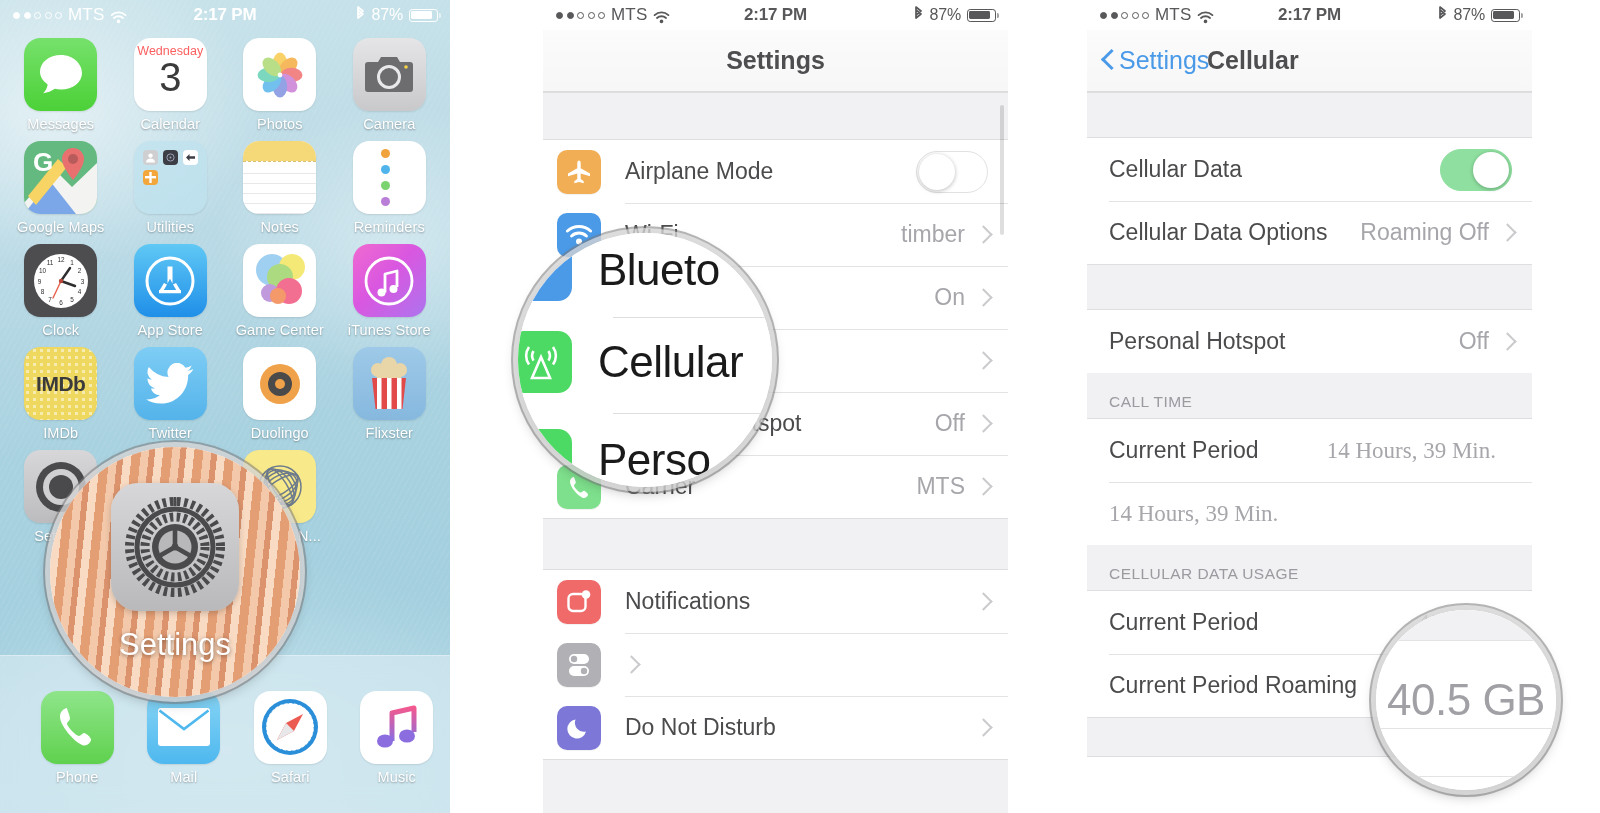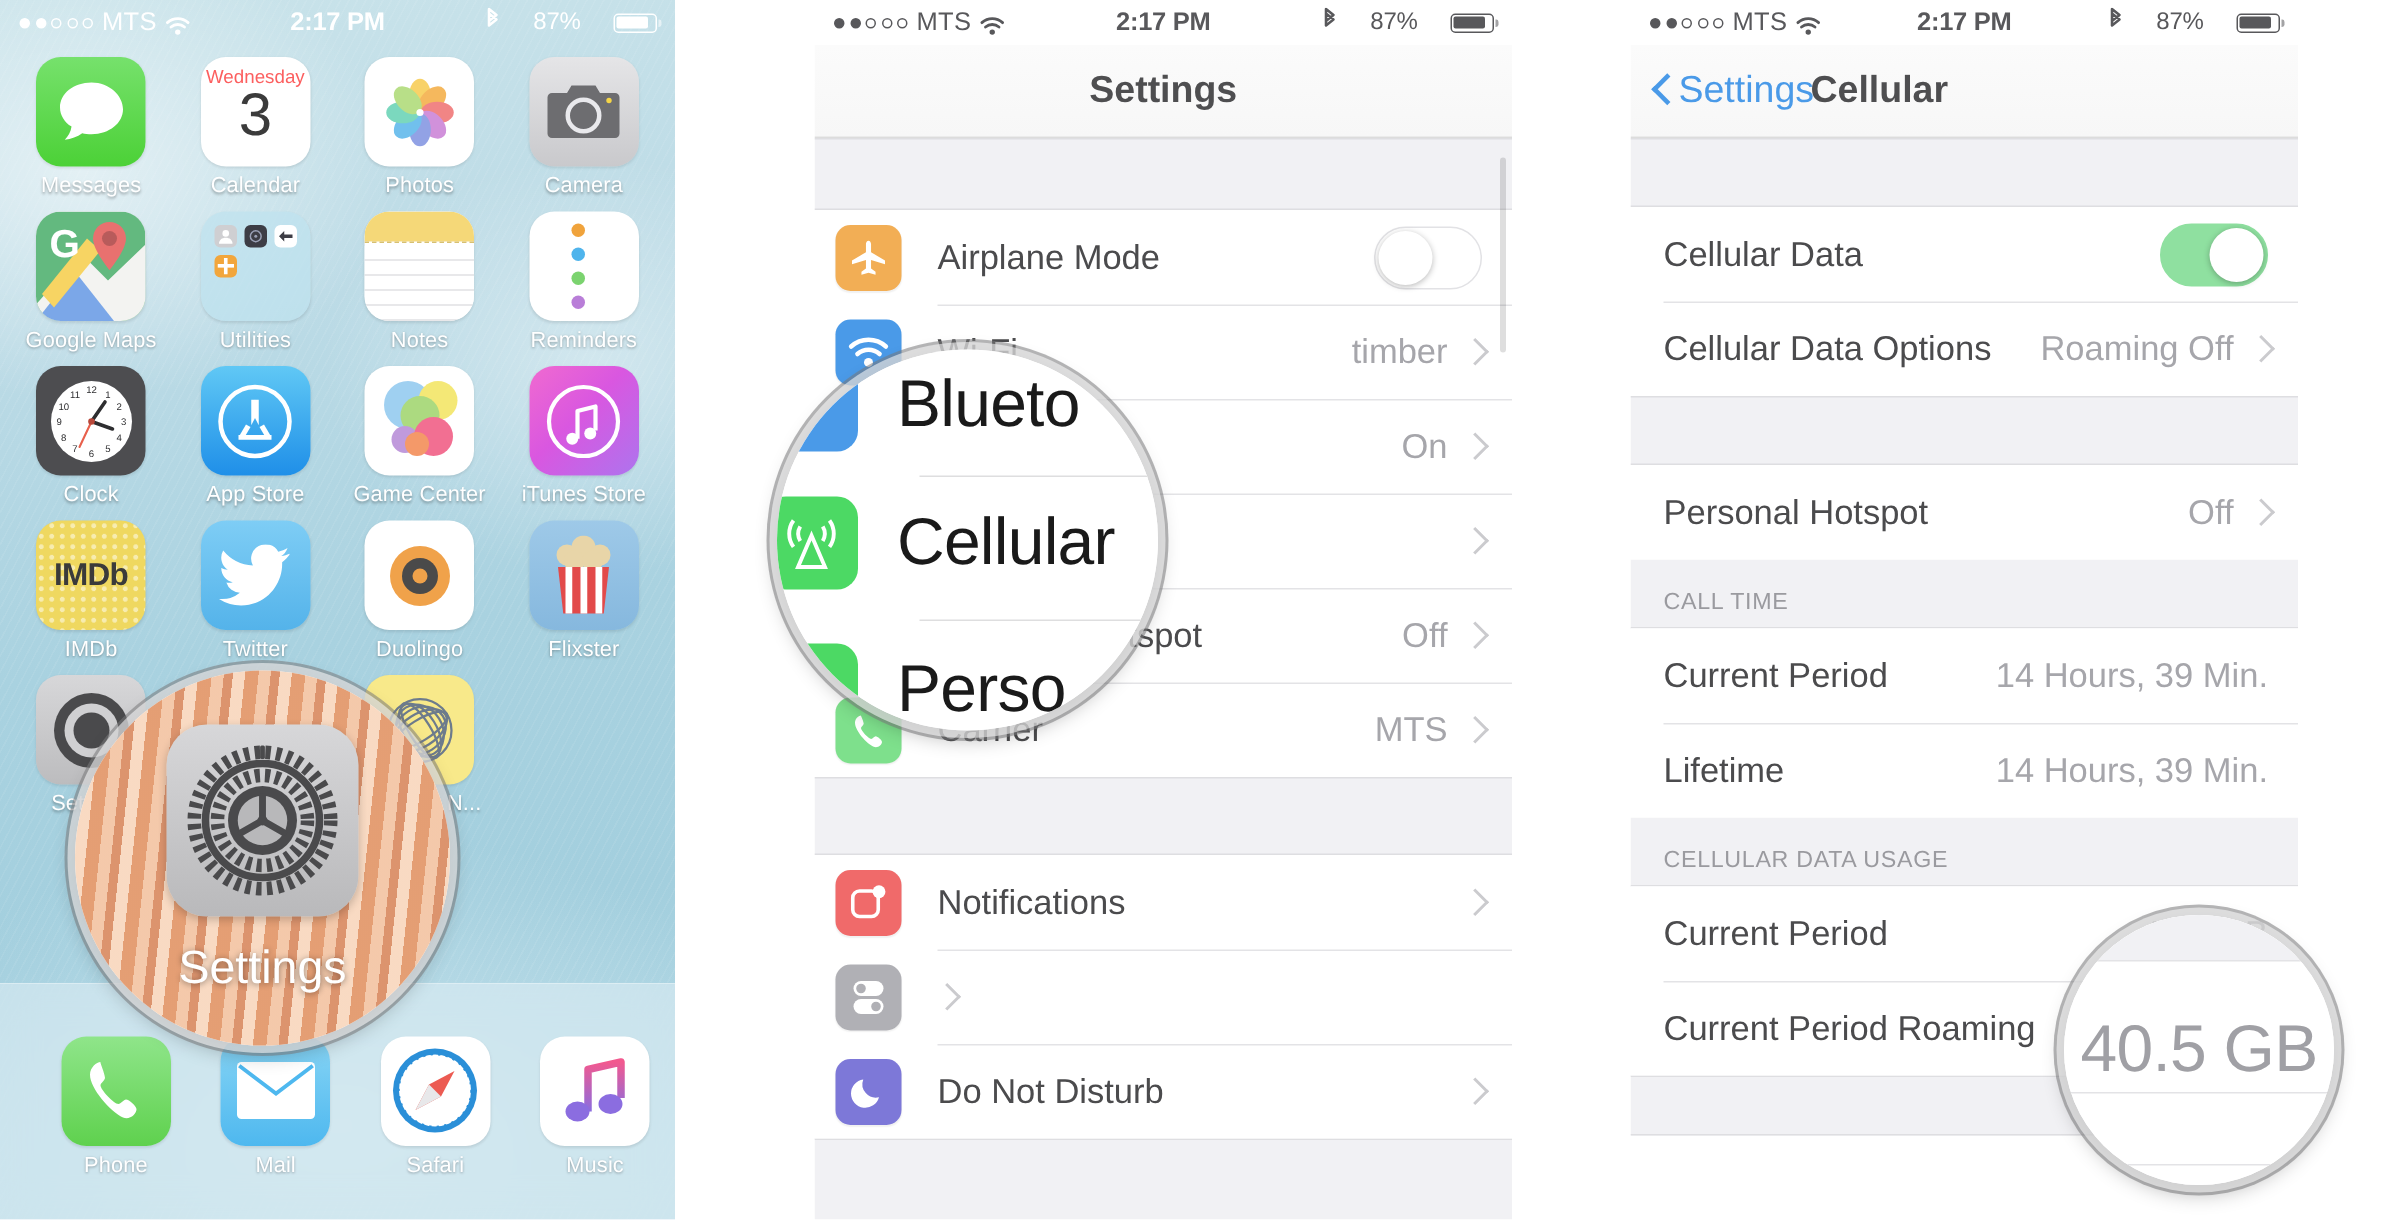--- a/index.html
+++ b/index.html
@@ -25,7 +25,7 @@
   }
   .sb-left { position:absolute; left:13px; display:flex; align-items:center; gap:6px; }
   .sb-center { position:absolute; left:0; right:0; text-align:center; }
-  .sb-right { position:absolute; right:12px; display:flex; align-items:center; gap:22px; }
+  .sb-right { position:absolute; right:12px; display:flex; align-items:center; gap:6px; }
   .dots { display:flex; gap:3.5px; align-items:center; }
   .dot { width:7px; height:7px; border-radius:50%; border:1.3px solid currentColor; }
   .dot.filled { background:currentColor; }

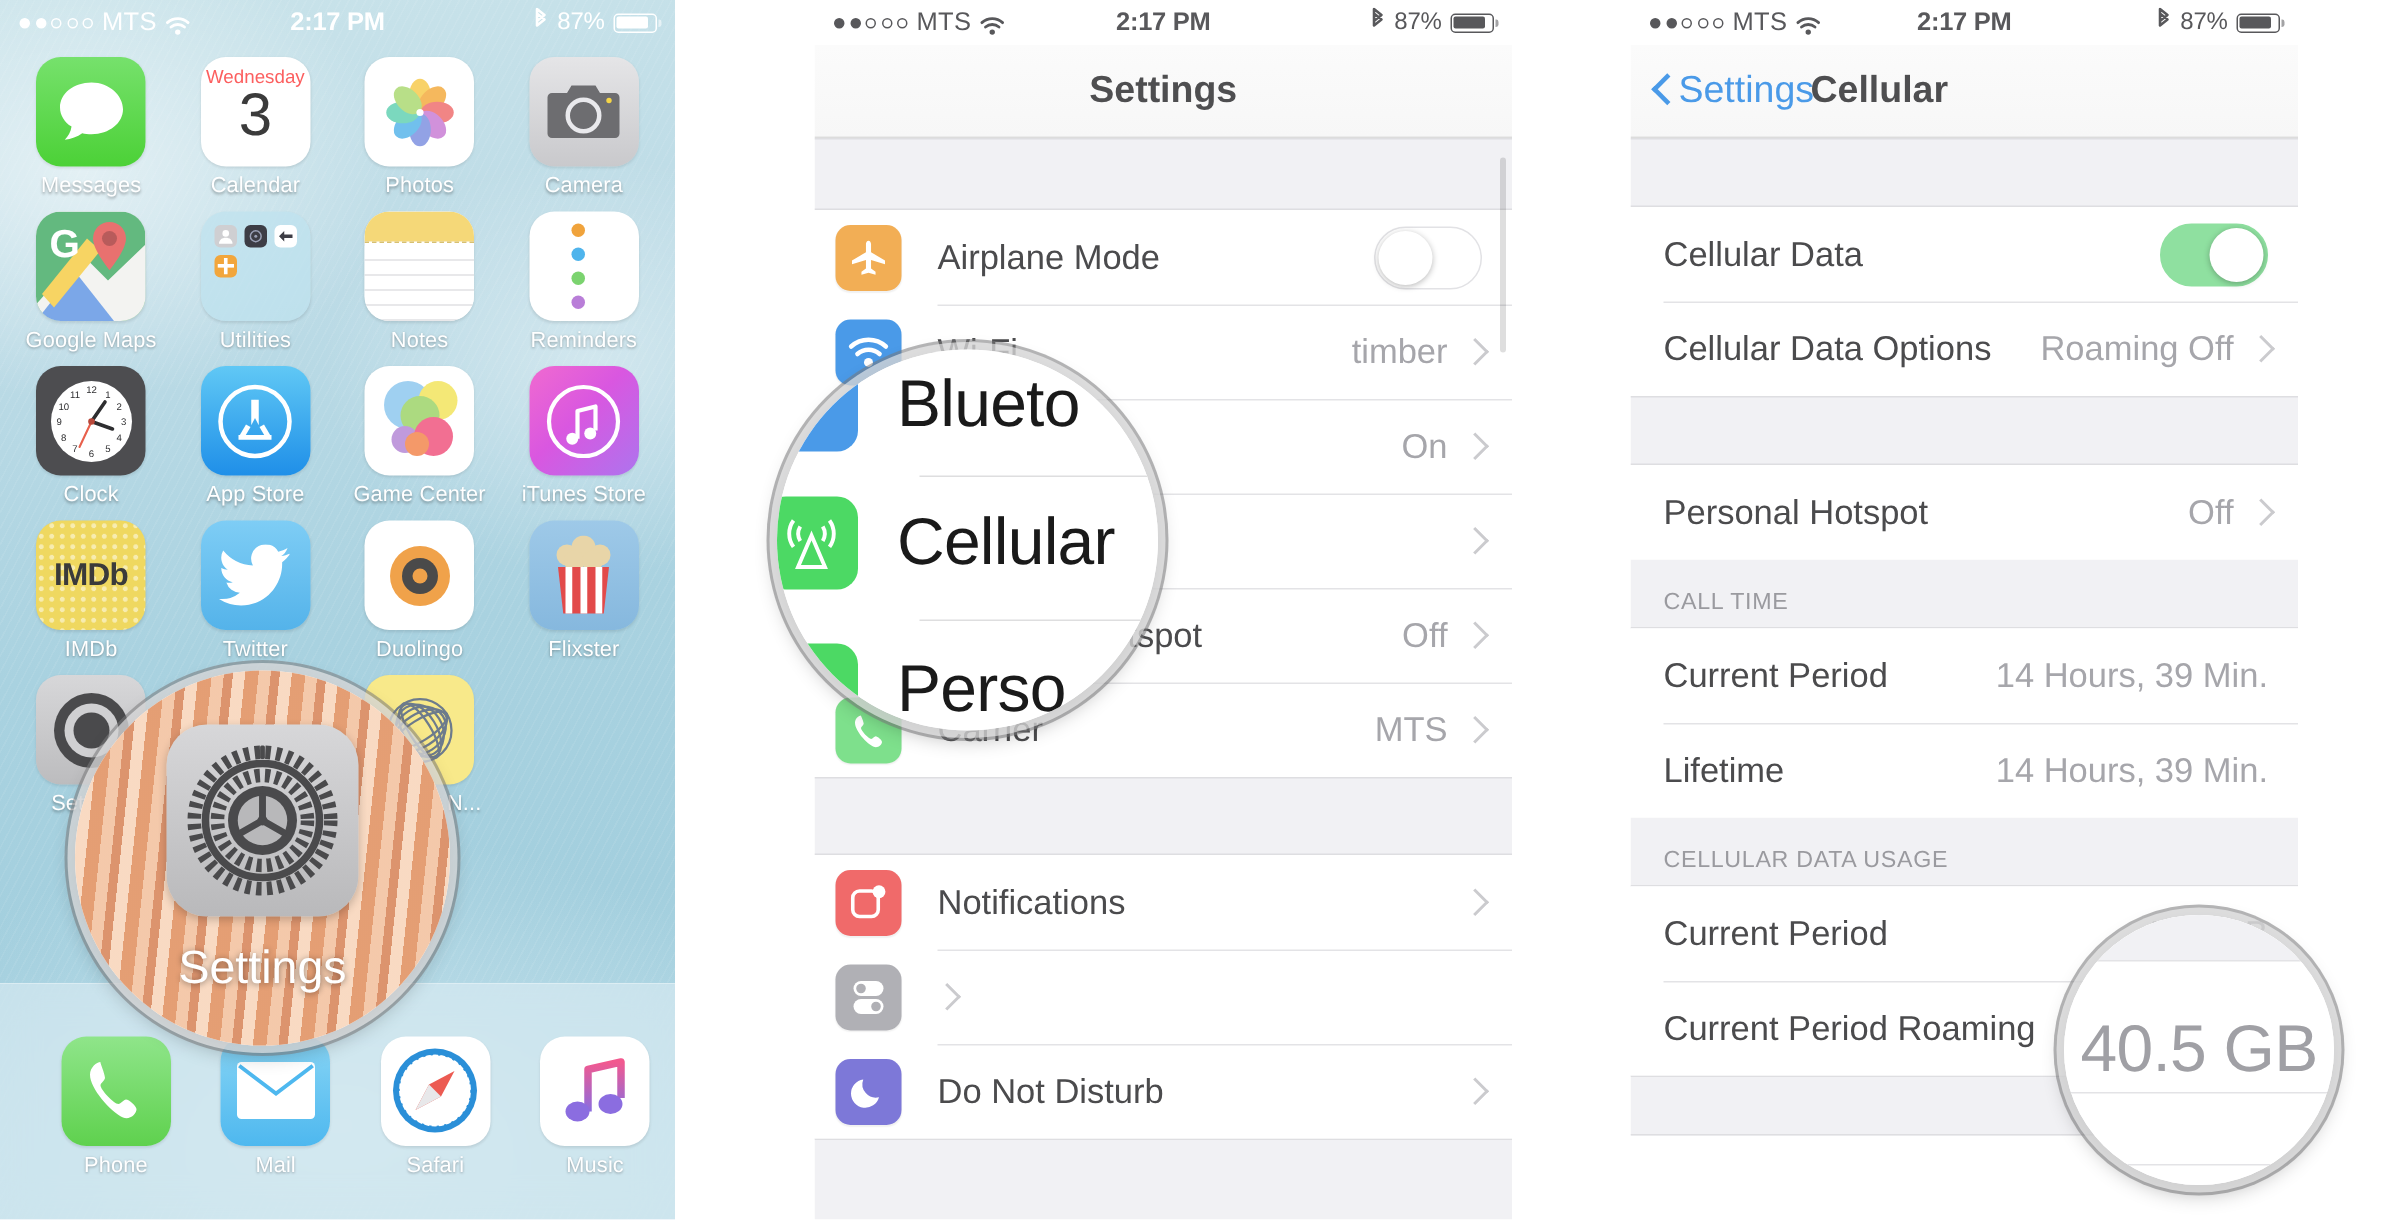--- a/index.html
+++ b/index.html
@@ -131,7 +131,7 @@
   }
   .row-lbl { font-size:23px; color:#4b4b4d; flex:1; white-space:nowrap; }
   .row-val { font-size:23px; color:#a6a6ab; margin-right:12px; white-space:nowrap; }
-  .row-val.wide { margin-right:0; }
+  .row-val.wide { margin-right:16px;font-family:Liberation Serif, serif; }
   .chev {
     width:11px; height:19px; position:relative; flex:0 0 auto; opacity:.85;
   }

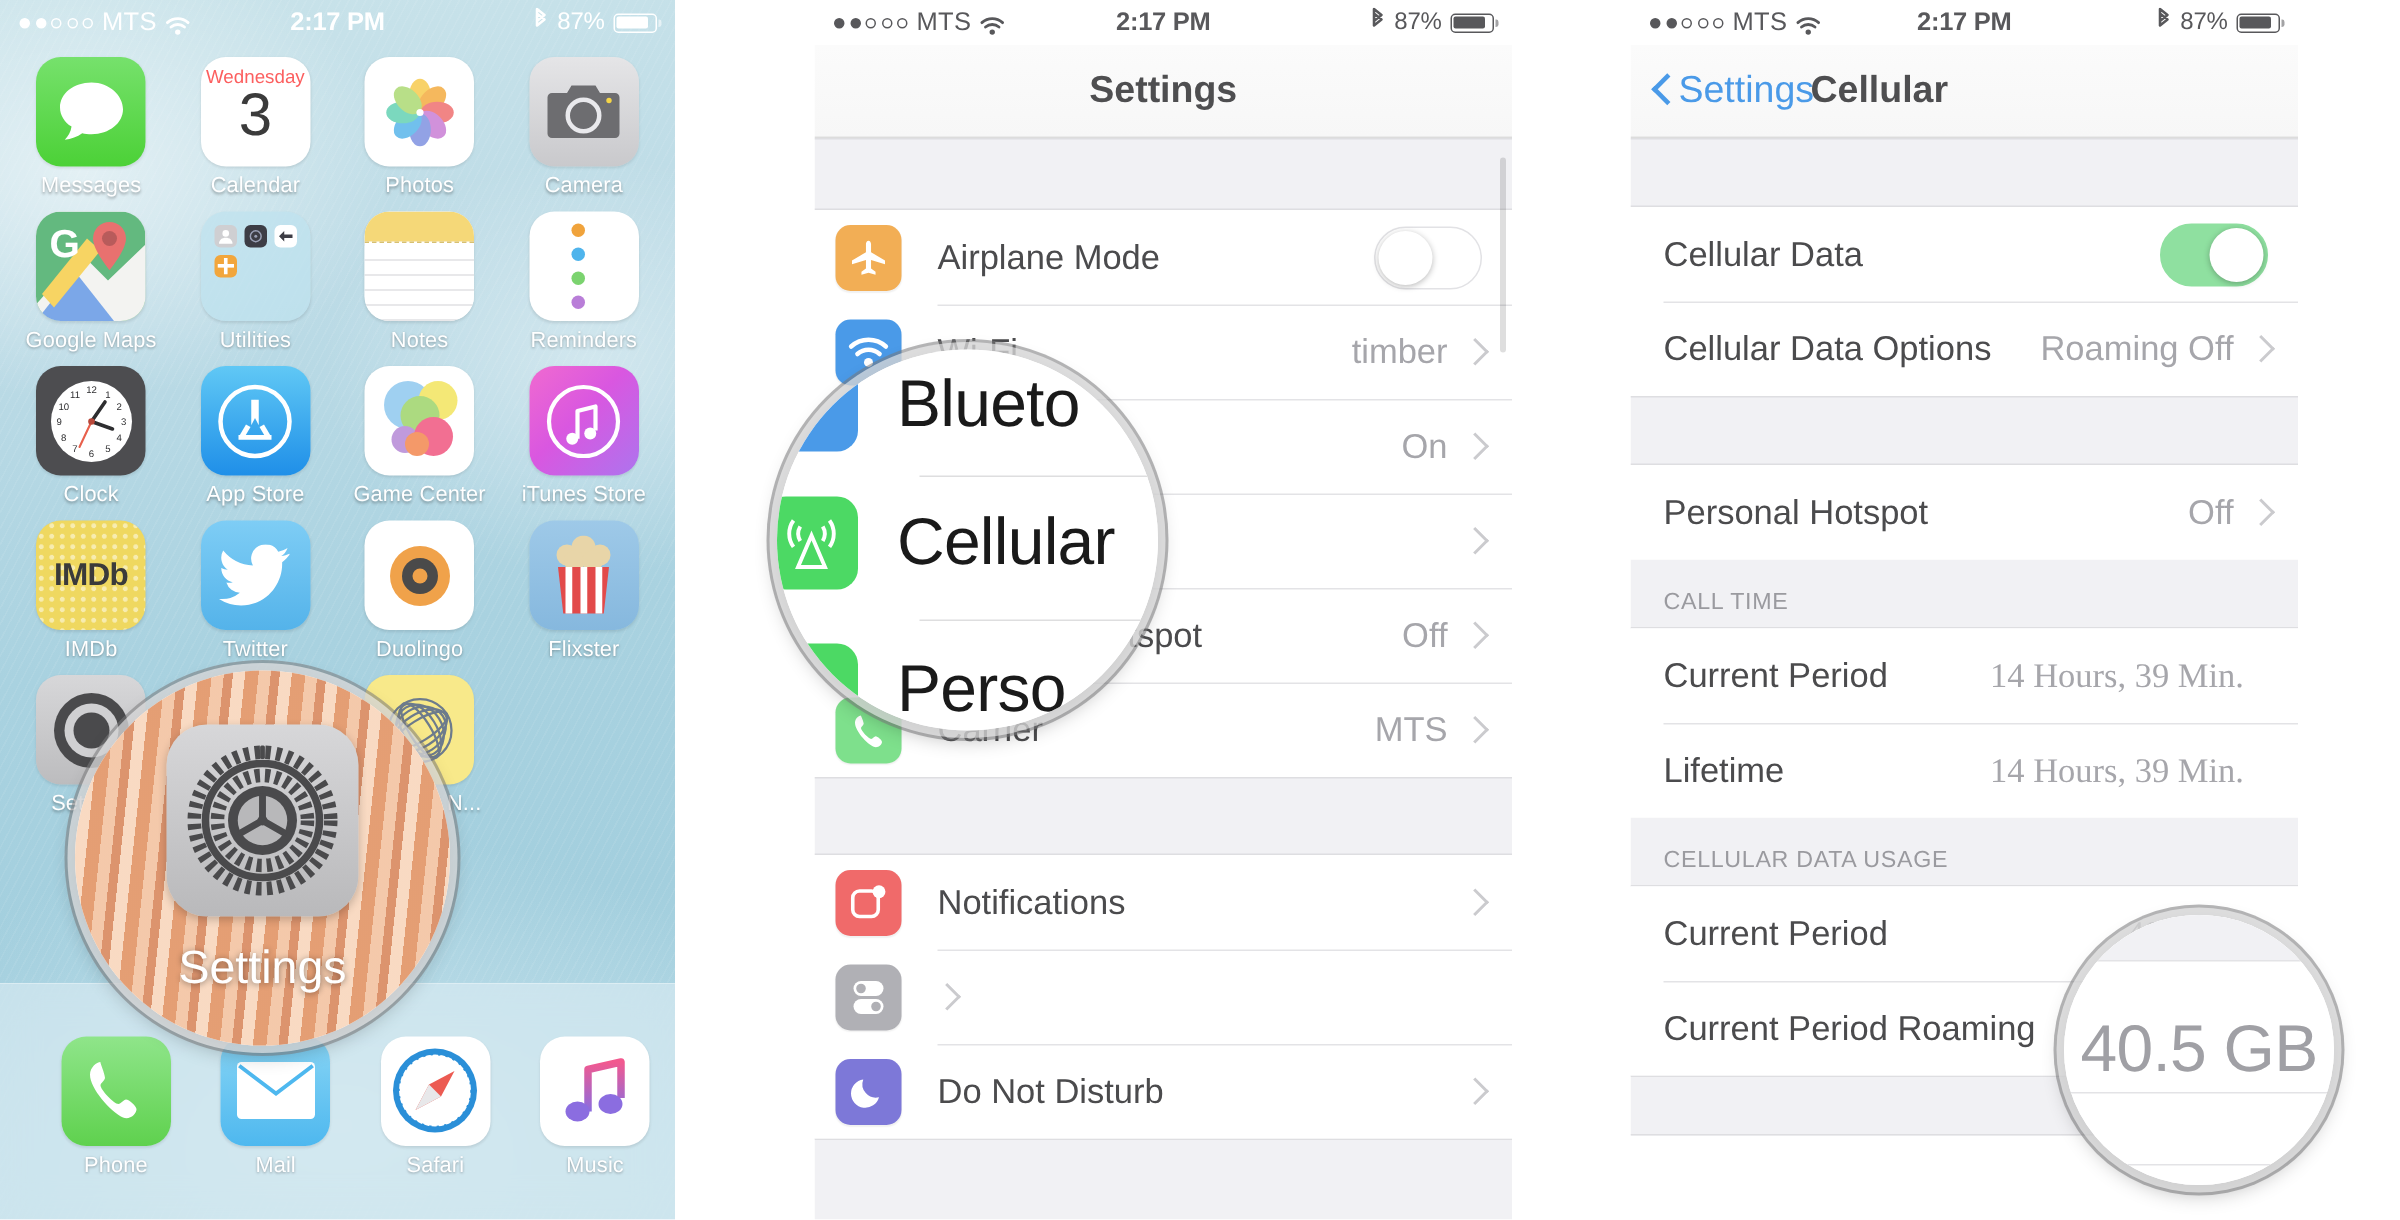--- a/index.html
+++ b/index.html
@@ -834,7 +834,6 @@
         <div class="row-val wide">14 Hours, 39 Min.</div>
       </div>
       <div class="row">
-        <div class="row-lbl">Lifetime</div>
         <div class="row-val wide">14 Hours, 39 Min.</div>
       </div>
     </div>

